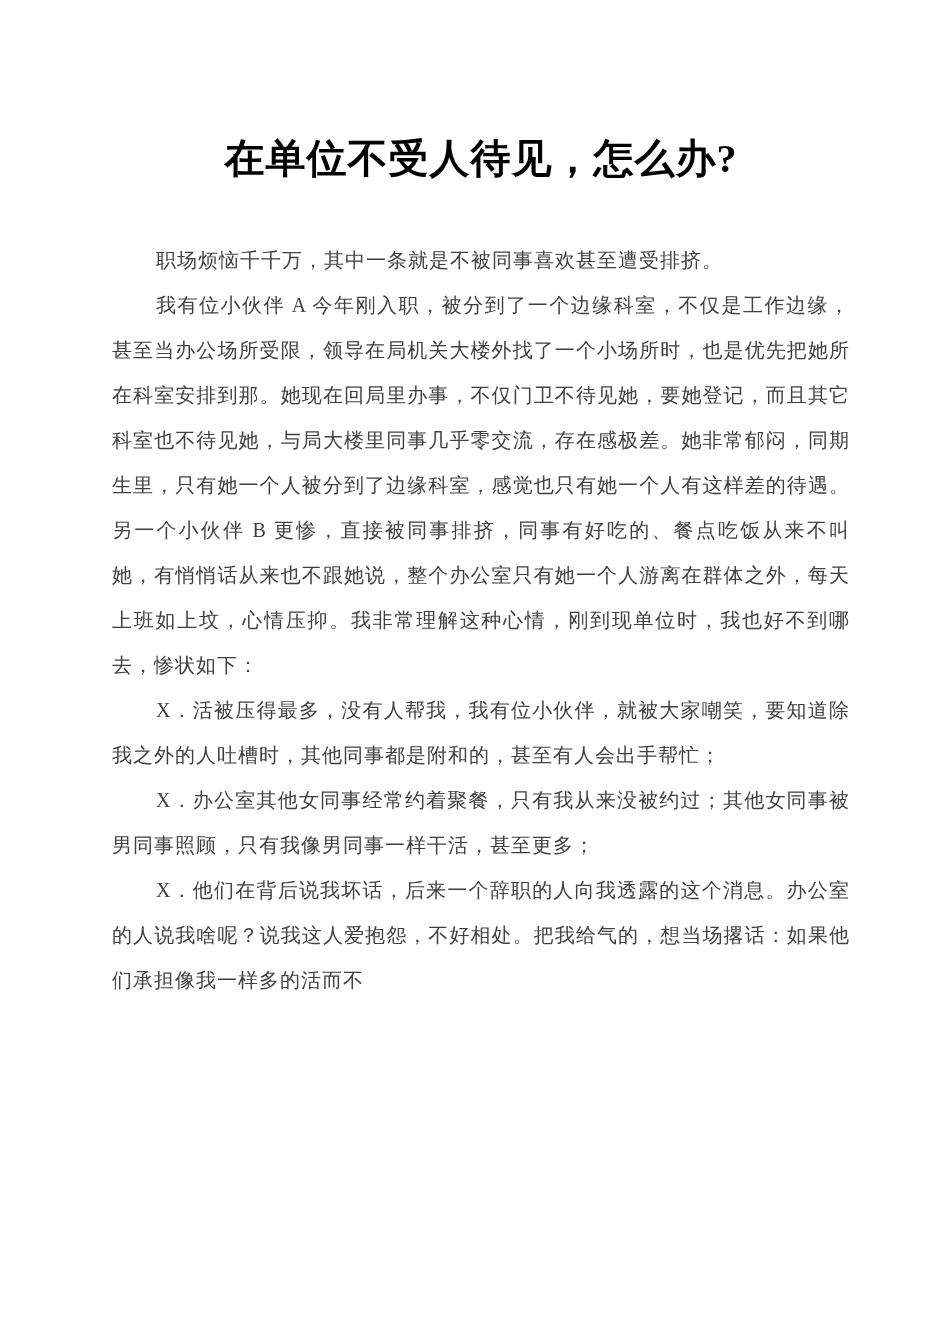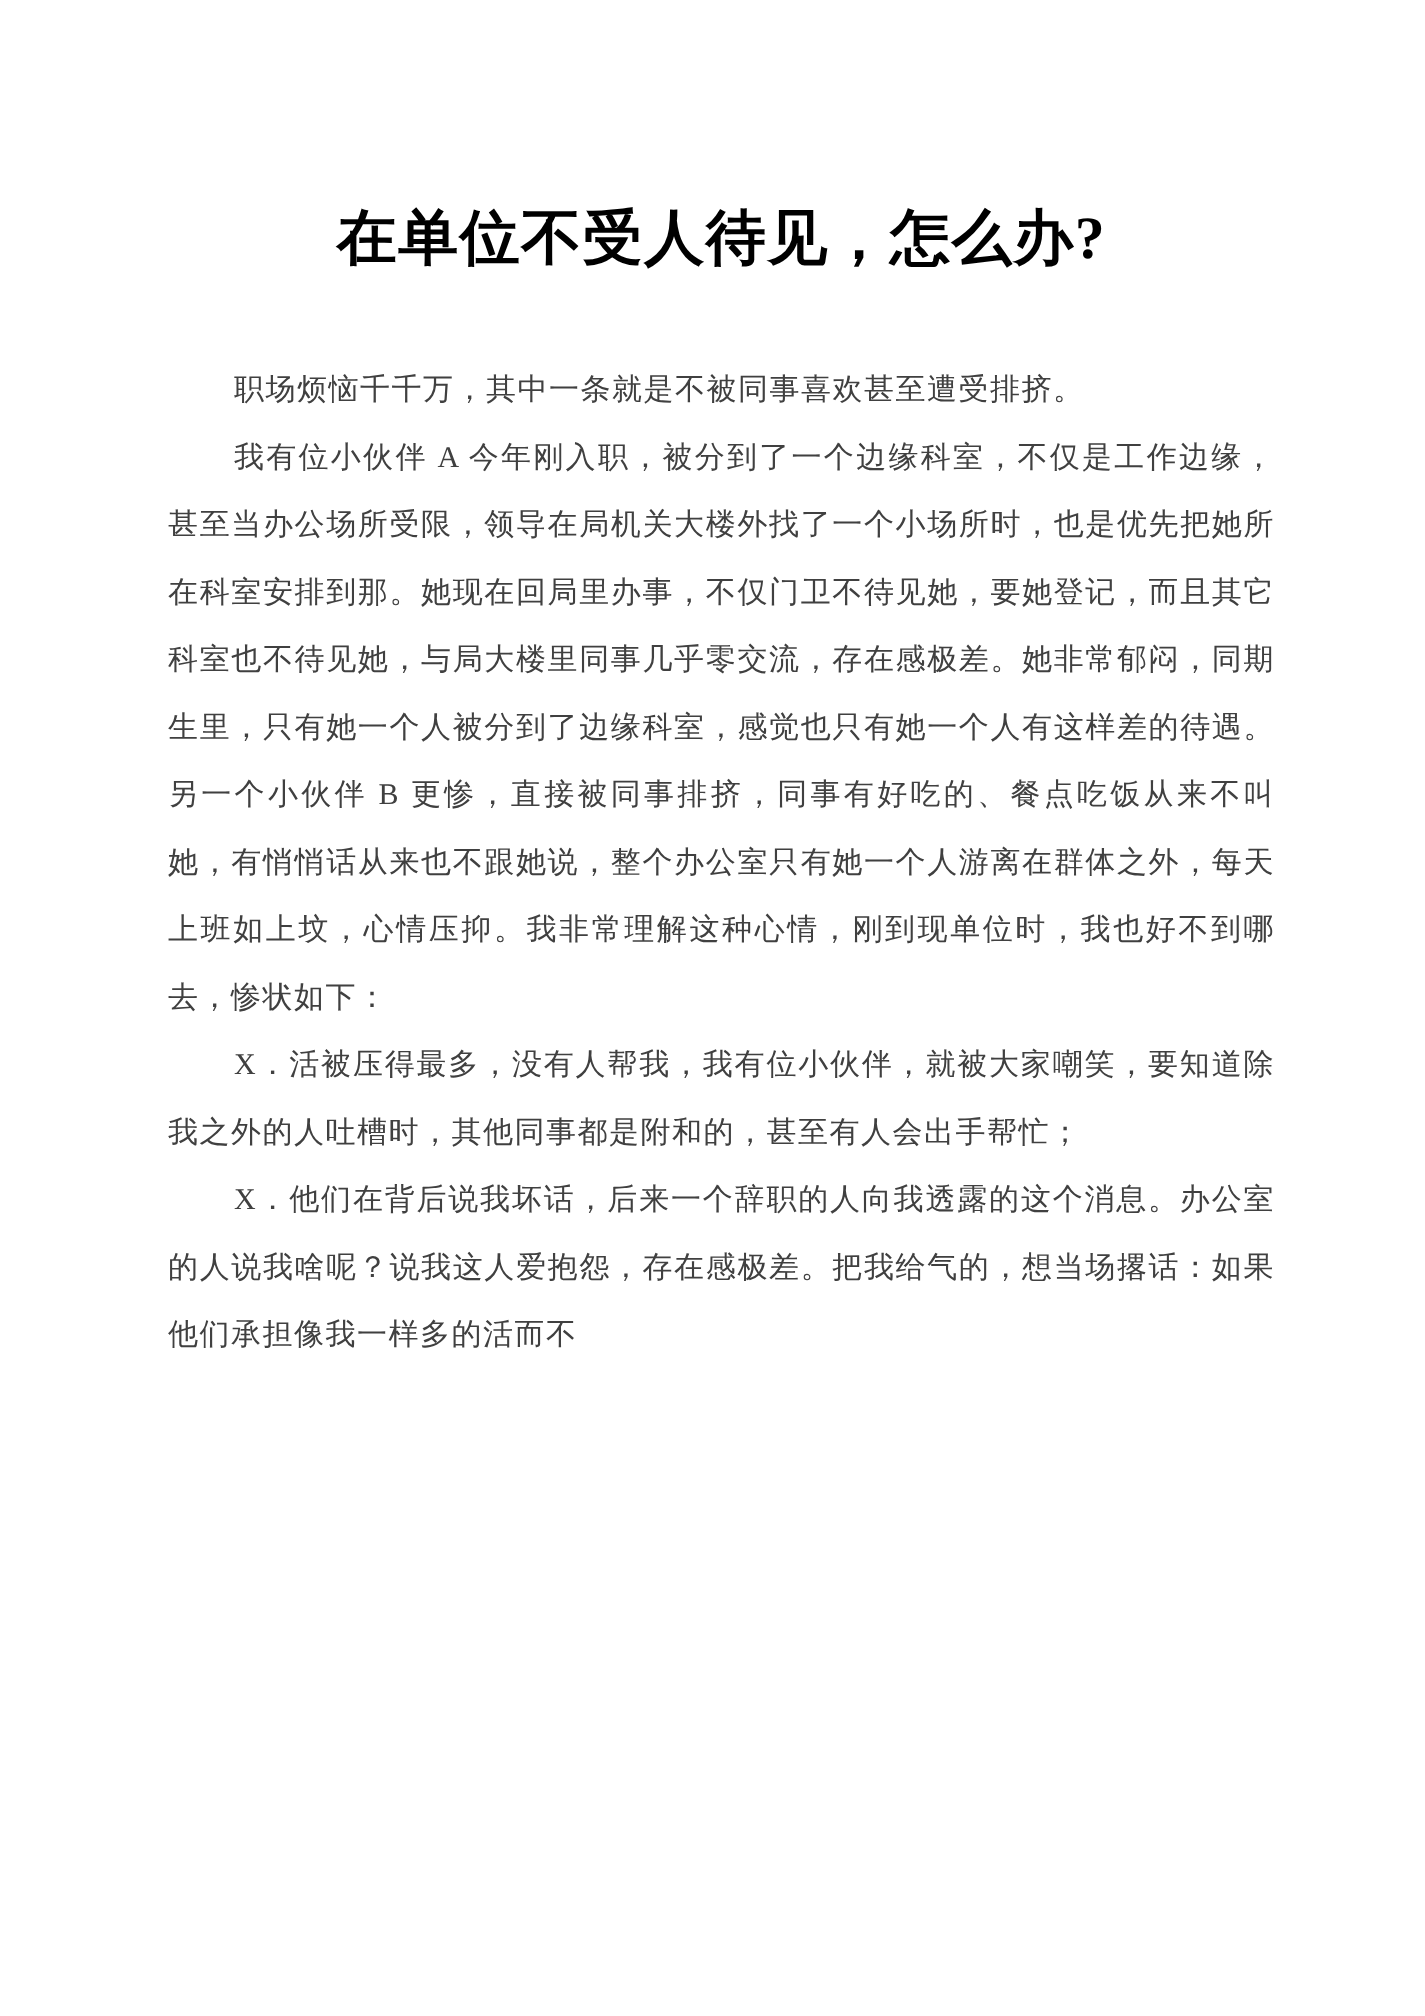--- a/index.html
+++ b/index.html
@@ -55,6 +55,7 @@
 
   <p class="doc-para">X．活被压得最多，没有人帮我，我有位小伙伴，就被大家嘲笑，要知道除我之外的人吐槽时，其他同事都是附和的，甚至有人会出手帮忙；</p>
 
+  <p class="doc-para">X．办公室其他女同事经常约着聚餐，只有我从来没被约过；其他女同事被男同事照顾，只有我像男同事一样干活，甚至更多；</p>
 
   <p class="doc-para">X．他们在背后说我坏话，后来一个辞职的人向我透露的这个消息。办公室的人说我啥呢？说我这人爱抱怨，存在感极差。把我给气的，想当场撂话：如果他们承担像我一样多的活而不</p>
 </div>

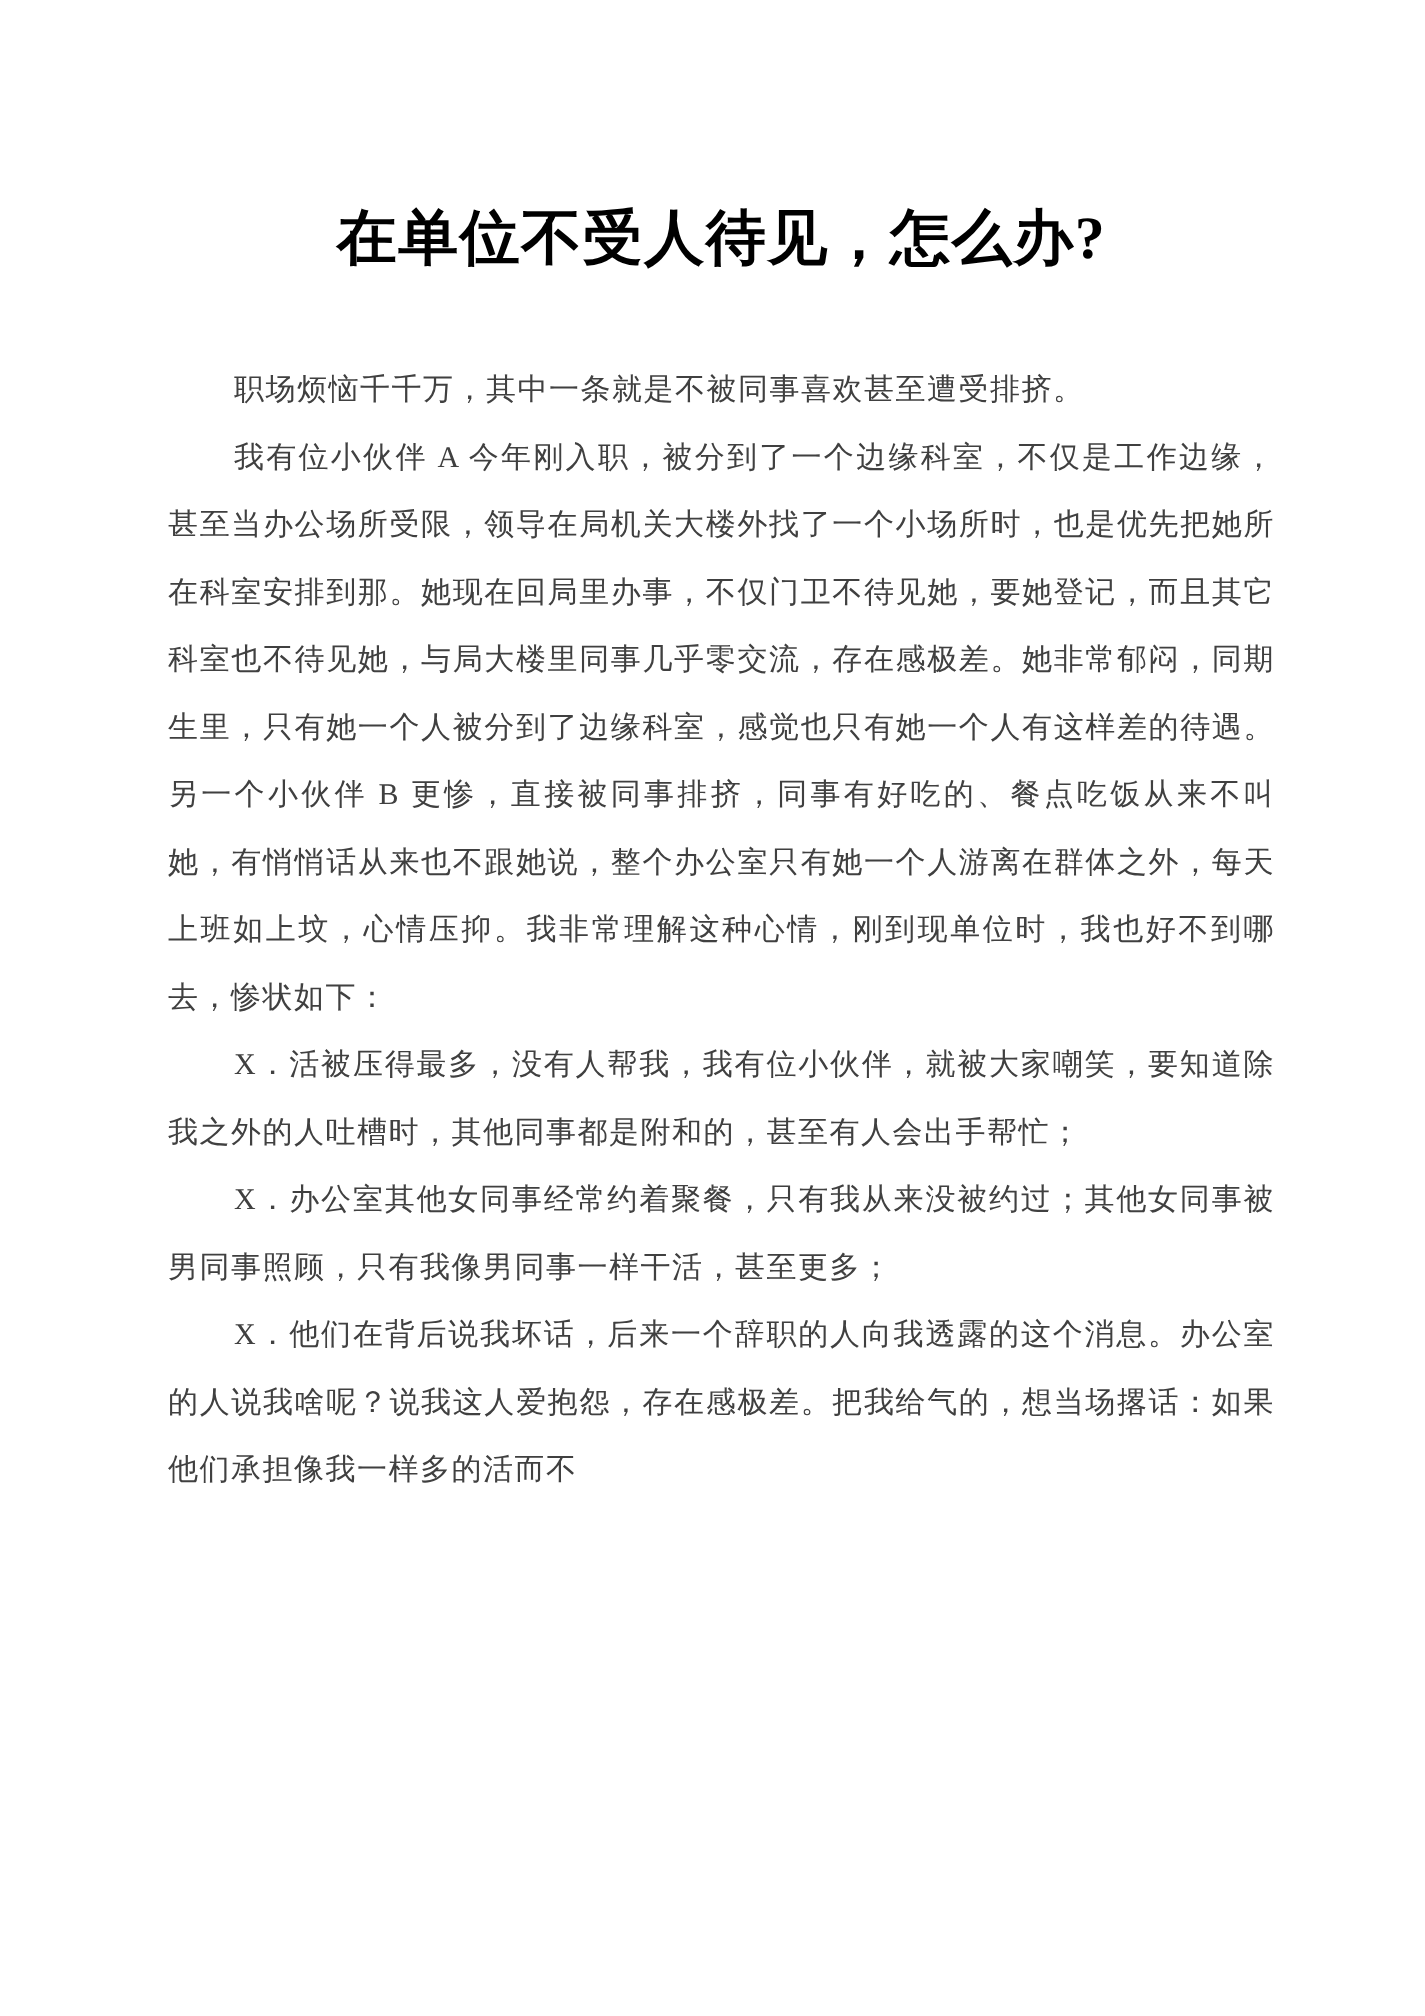--- a/index.html
+++ b/index.html
@@ -57,7 +57,7 @@
 
   <p class="doc-para">X．办公室其他女同事经常约着聚餐，只有我从来没被约过；其他女同事被男同事照顾，只有我像男同事一样干活，甚至更多；</p>
 
-  <p class="doc-para">X．他们在背后说我坏话，后来一个辞职的人向我透露的这个消息。办公室的人说我啥呢？说我这人爱抱怨，存在感极差。把我给气的，想当场撂话：如果他们承担像我一样多的活而不</p>
+  <p class="doc-para">X．他们在背后说我坏话，后来一个辞职的人向我透露的这个消息。办公室的人说我啥呢？说我这人爱抱怨，不好相处。把我给气的，想当场撂话：如果他们承担像我一样多的活而不</p>
 </div>
 
 </body></html>

